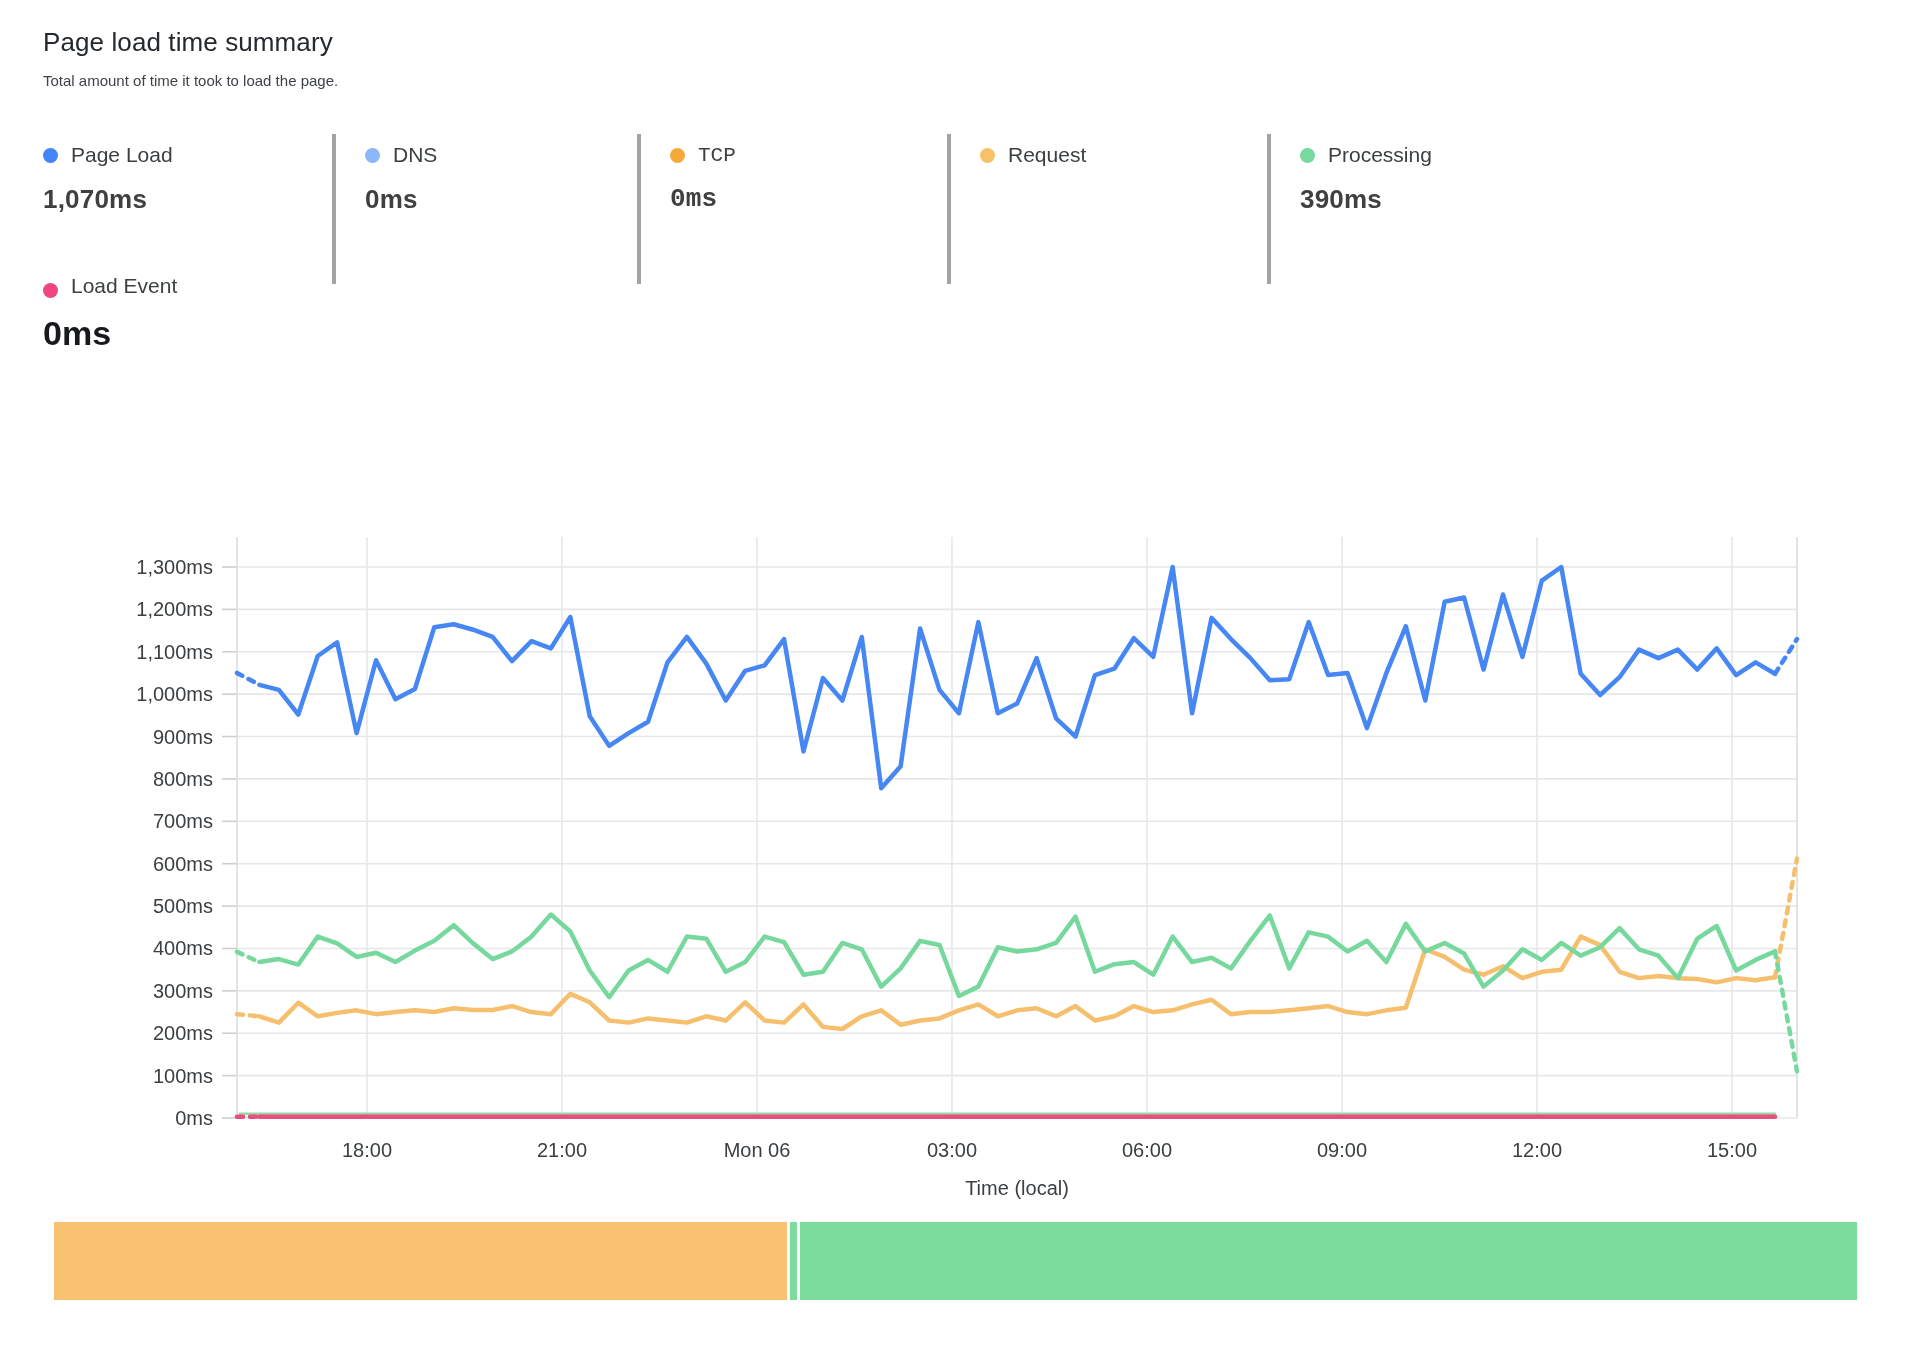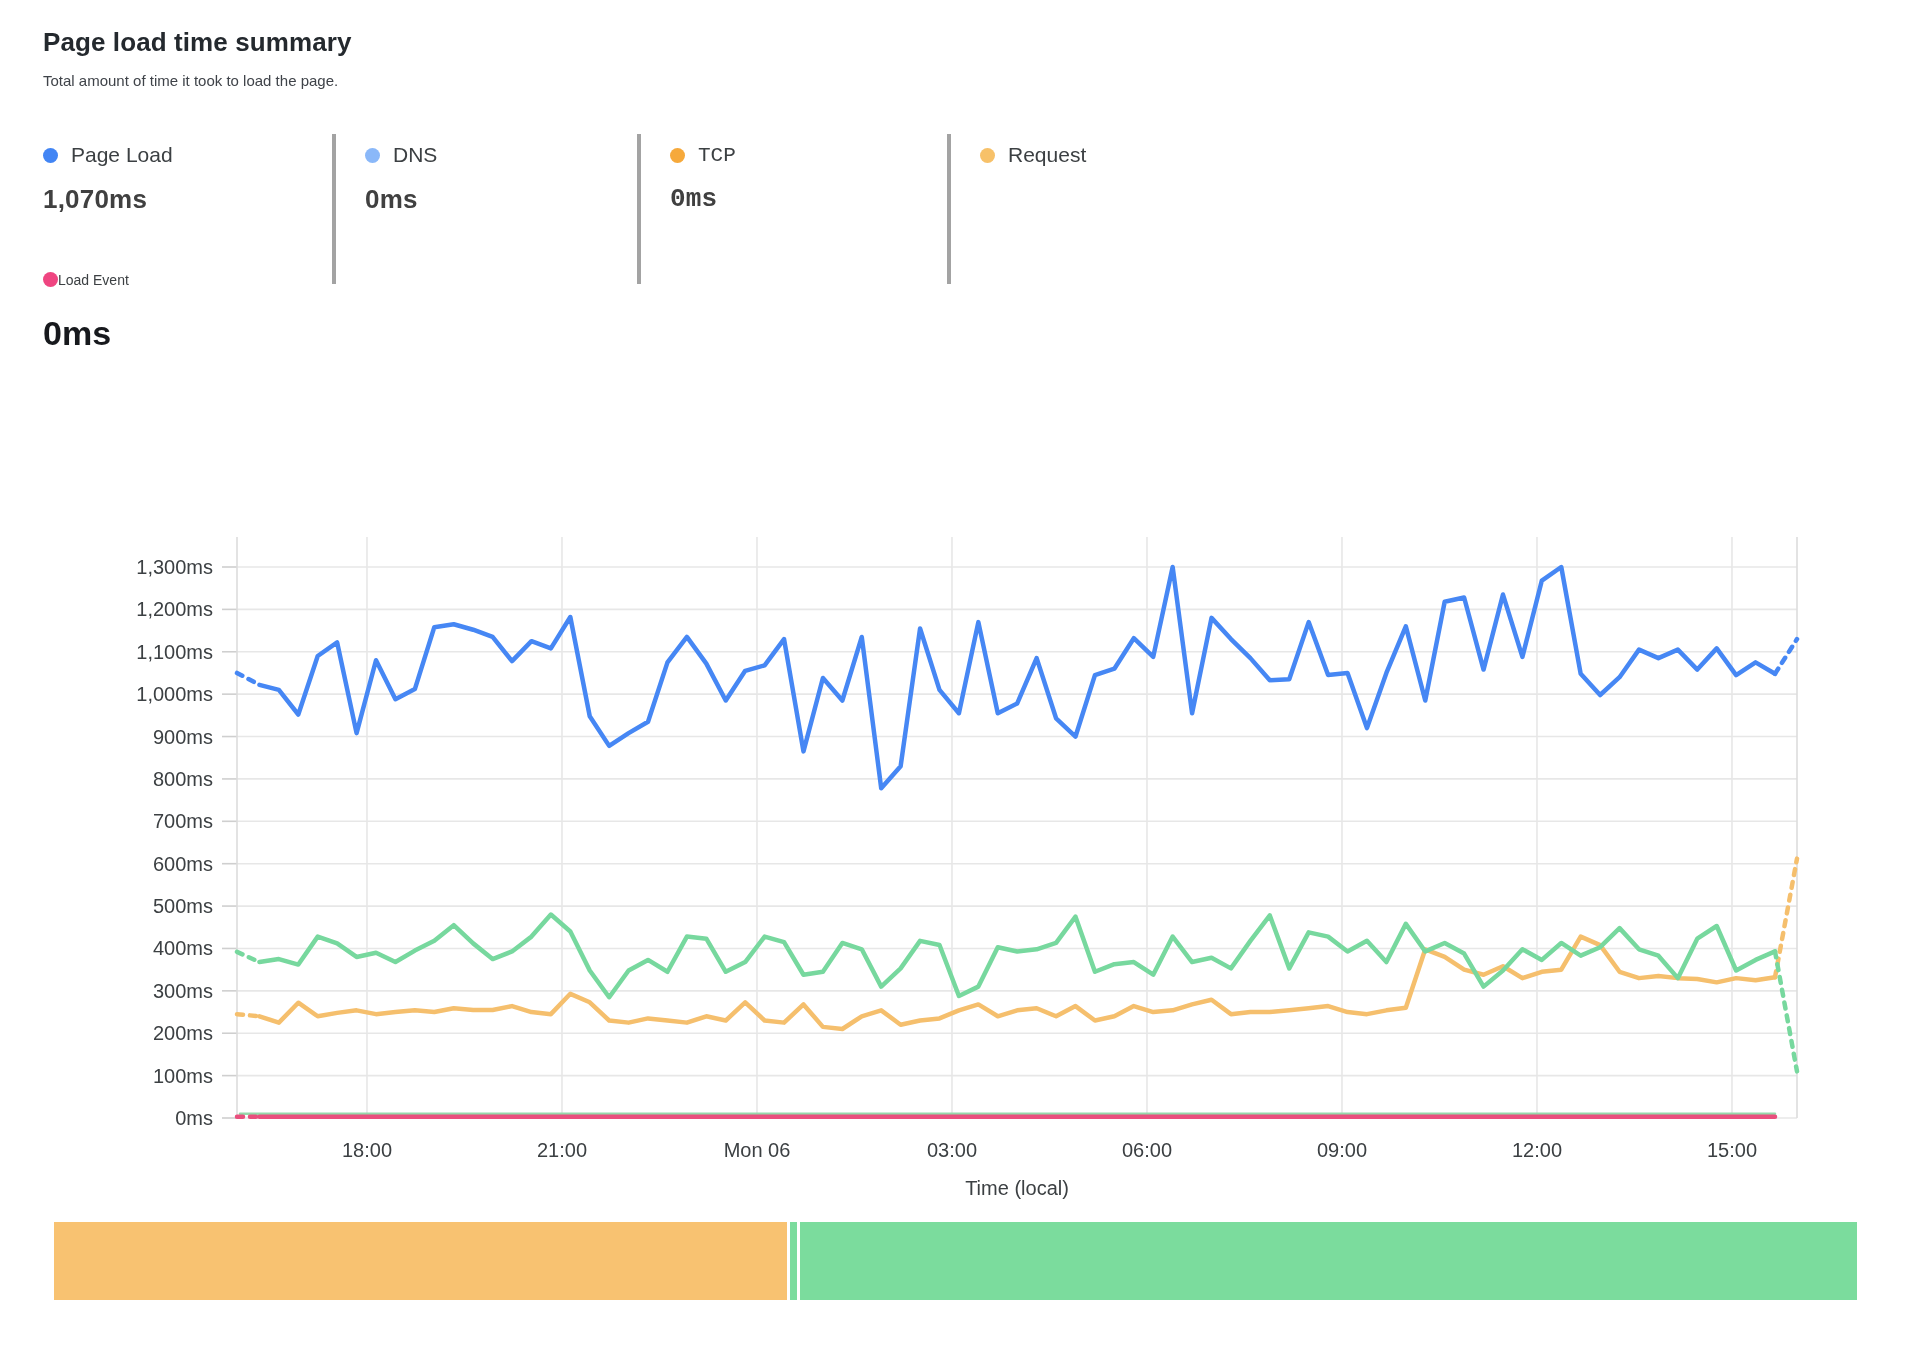--- a/index.html
+++ b/index.html
@@ -7,7 +7,7 @@
   .page{position:relative;width:1910px;height:1352px;background:#fff;overflow:hidden;}
 
   .hdr{position:absolute;left:43px;top:26px;}
-  .hdr h1{margin:0;font-size:26px;line-height:32px;font-weight:700;color:#24292e;letter-spacing:.1px;}
+  .hdr h1{margin:0;font-size:26px;line-height:32px;font-weight:400;color:#24292e;letter-spacing:.1px;}
   .hdr p{margin:14px 0 0 0;font-size:15px;color:#3f4349;font-weight:400;}
 
   .cards{position:absolute;left:43px;top:134px;display:flex;}

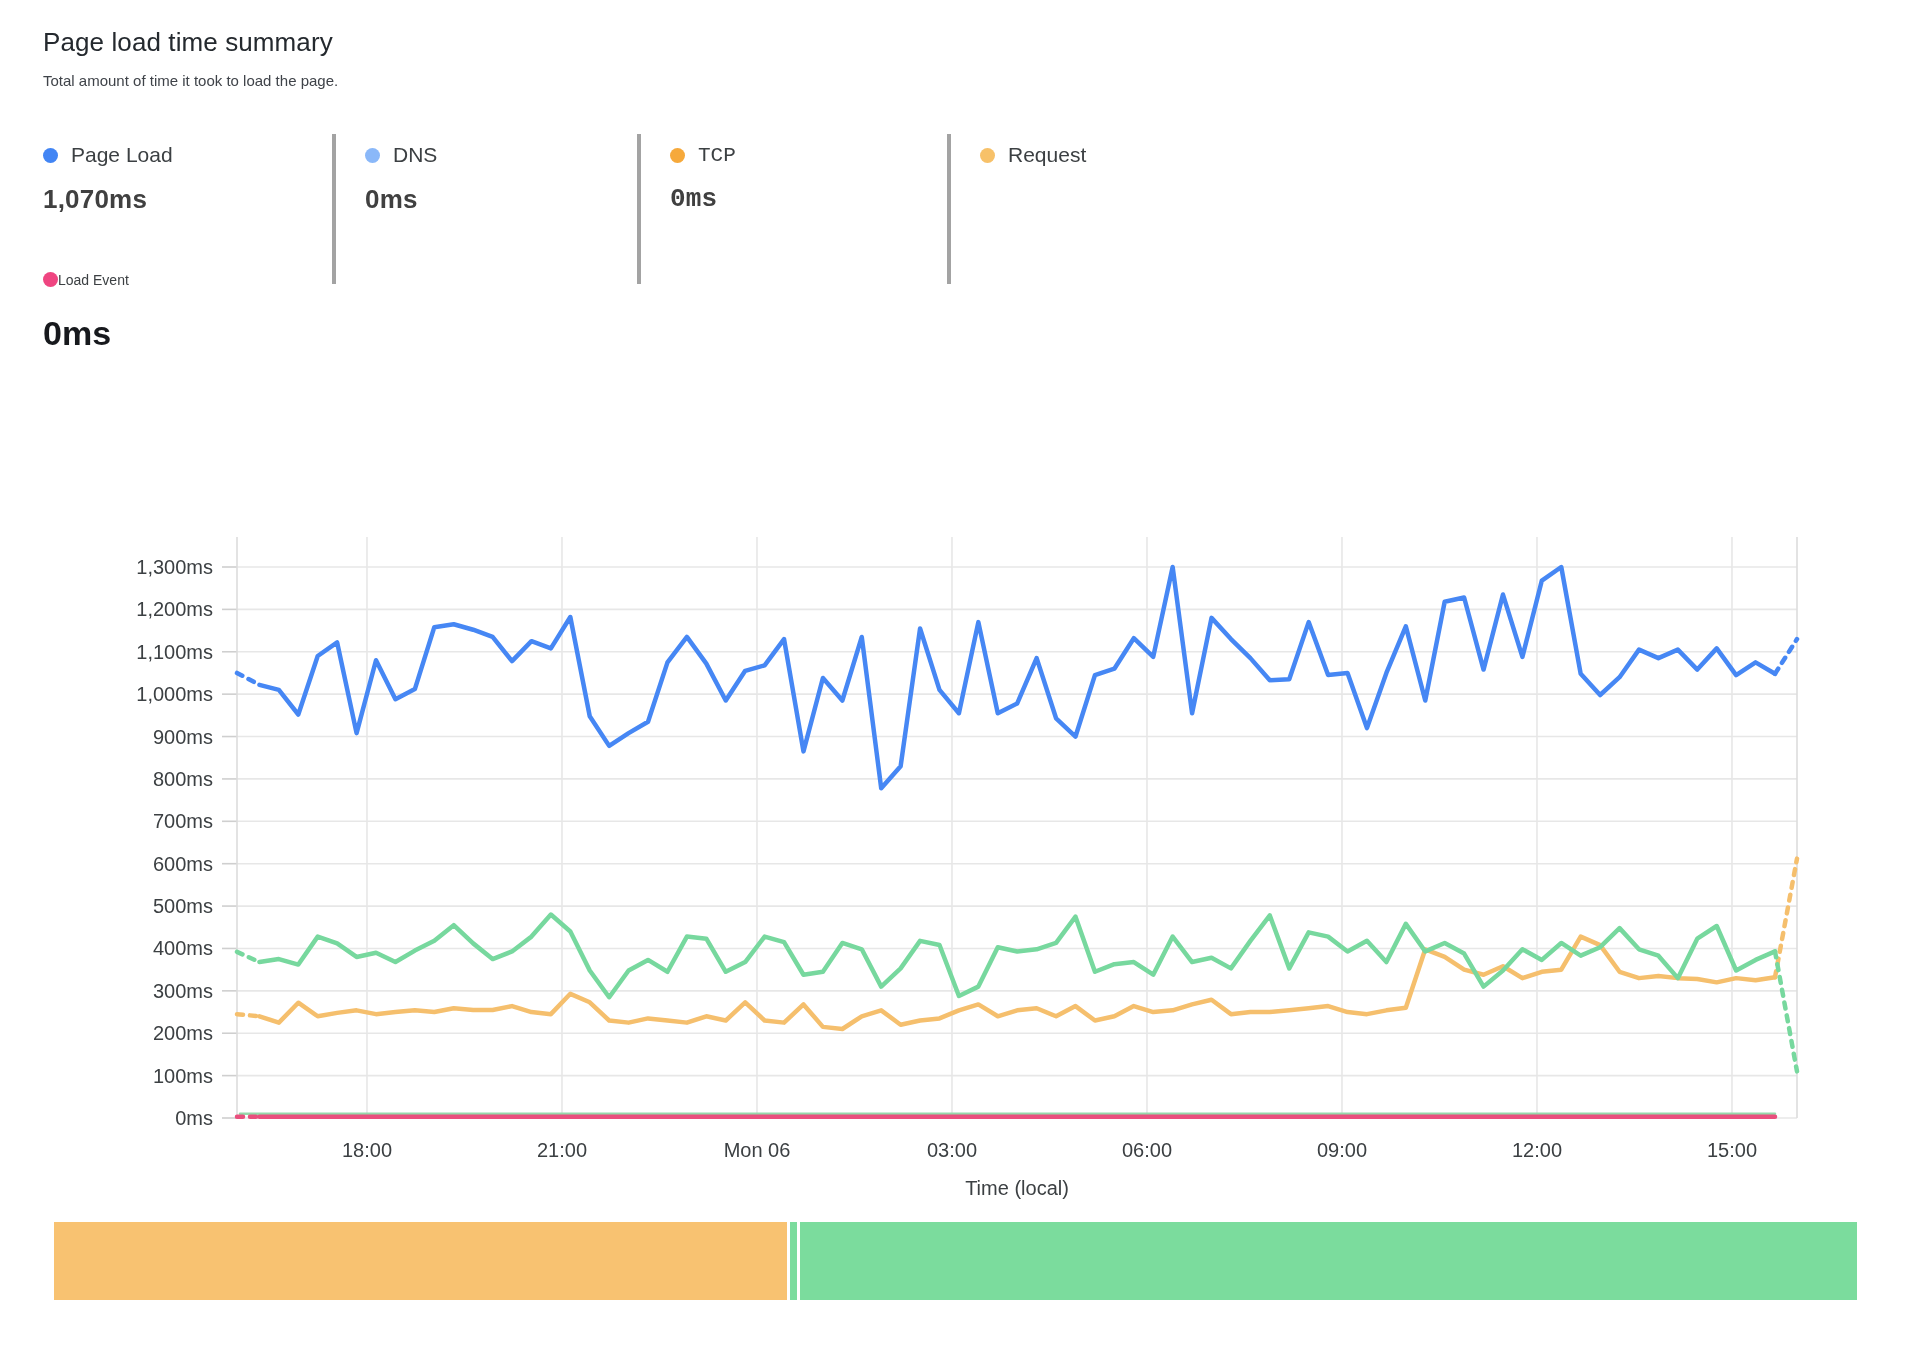--- a/index.html
+++ b/index.html
@@ -65,6 +65,13 @@
           <span class="dot" style="background:#f7c169"></span>
           <span>Request</span>
         </div>
+      </div>
+      <div class="card sep" style="width: 290px;">
+        <div class="lab">
+          <span class="dot" style="background:#78d9a0"></span>
+          <span>Processing</span>
+        </div>
+        <div class="val">390ms</div>
       </div>
     </div>
 

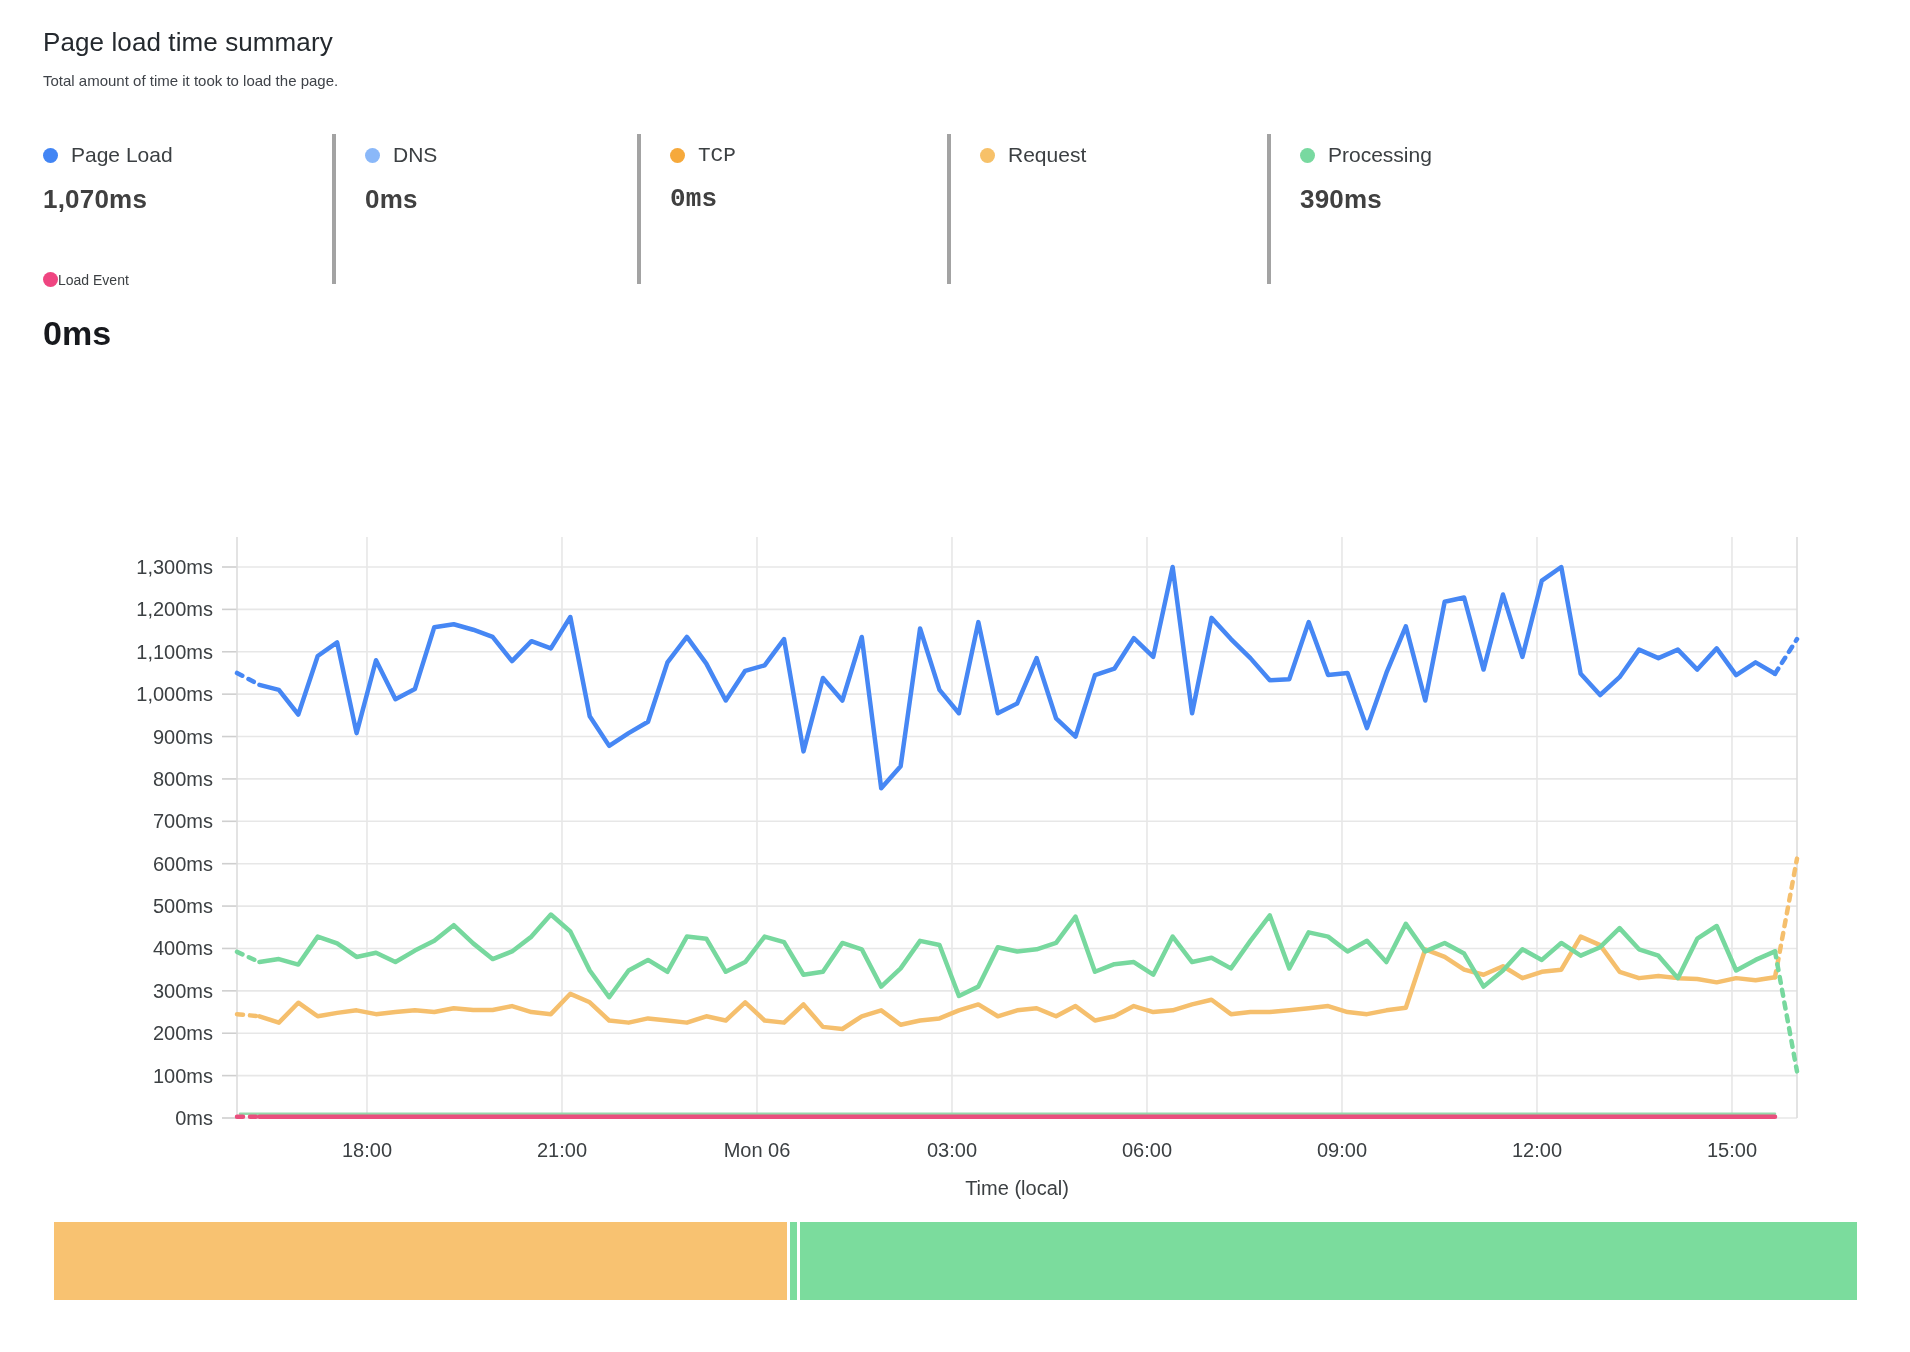--- a/index.html
+++ b/index.html
@@ -19,7 +19,7 @@
   .card{height:150px;}
 
   .loadevent{position:absolute;left:43px;top:272px;}
-  .loadevent .lab{display:flex;align-items:flex-start;font-size:14px;color:#3c4043;height:26px;}
+  .loadevent .lab{display:flex;align-items:flex-end;gap:13px;font-size:21px;color:#3c4043;height:26px;}
   .loadevent .val{margin-top:16px;font-size:34px;font-weight:700;color:#17191d;}
 
   .chartwrap{position:absolute;left:0;top:430px;width:1910px;height:790px;}

